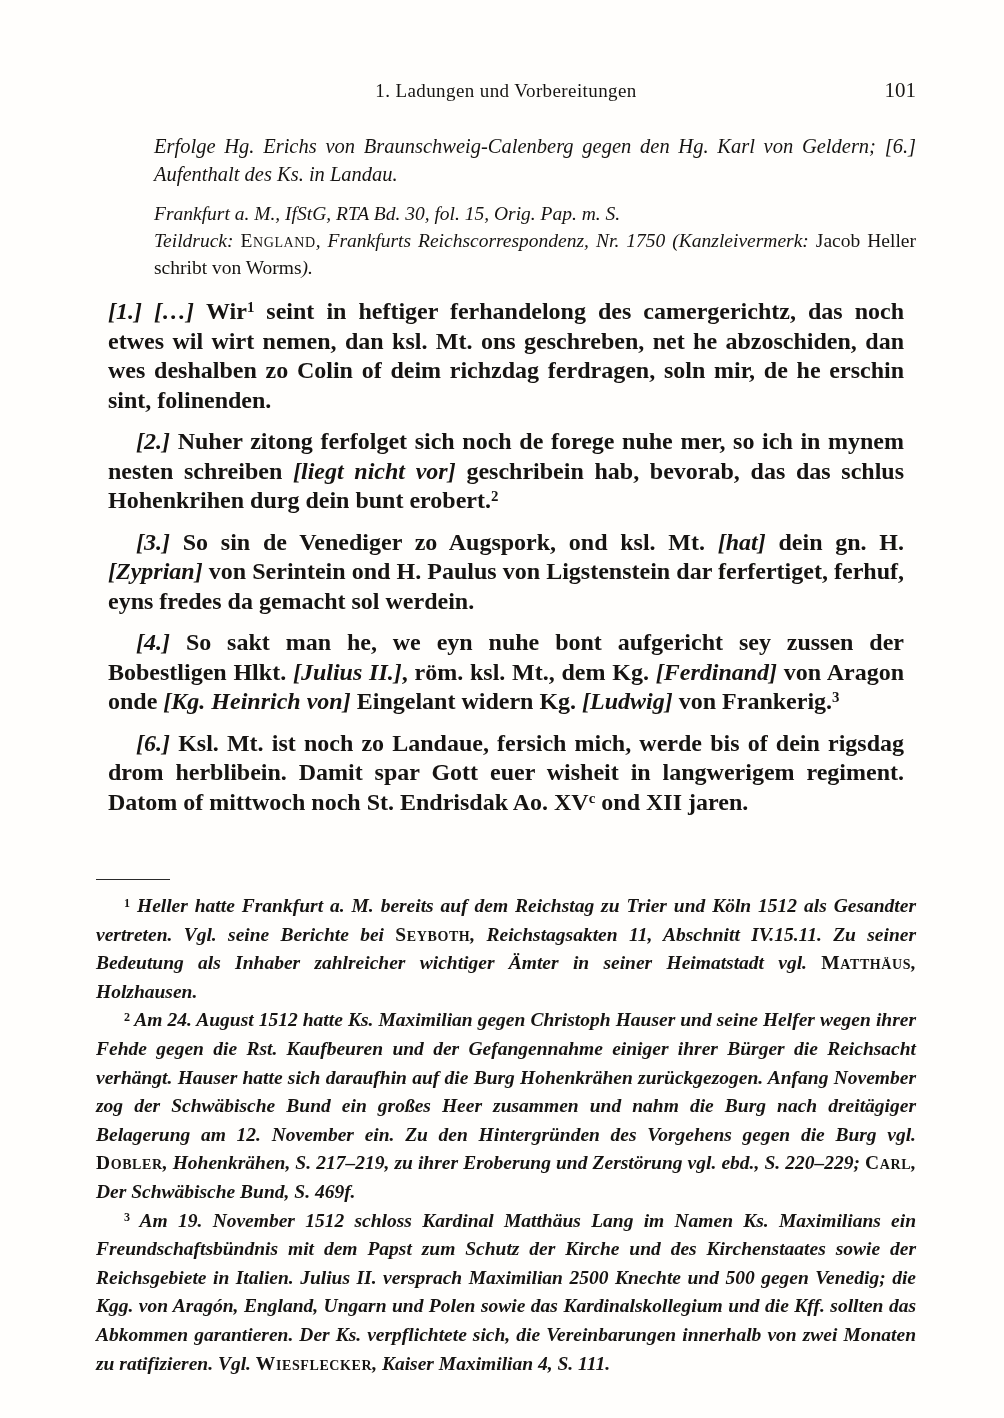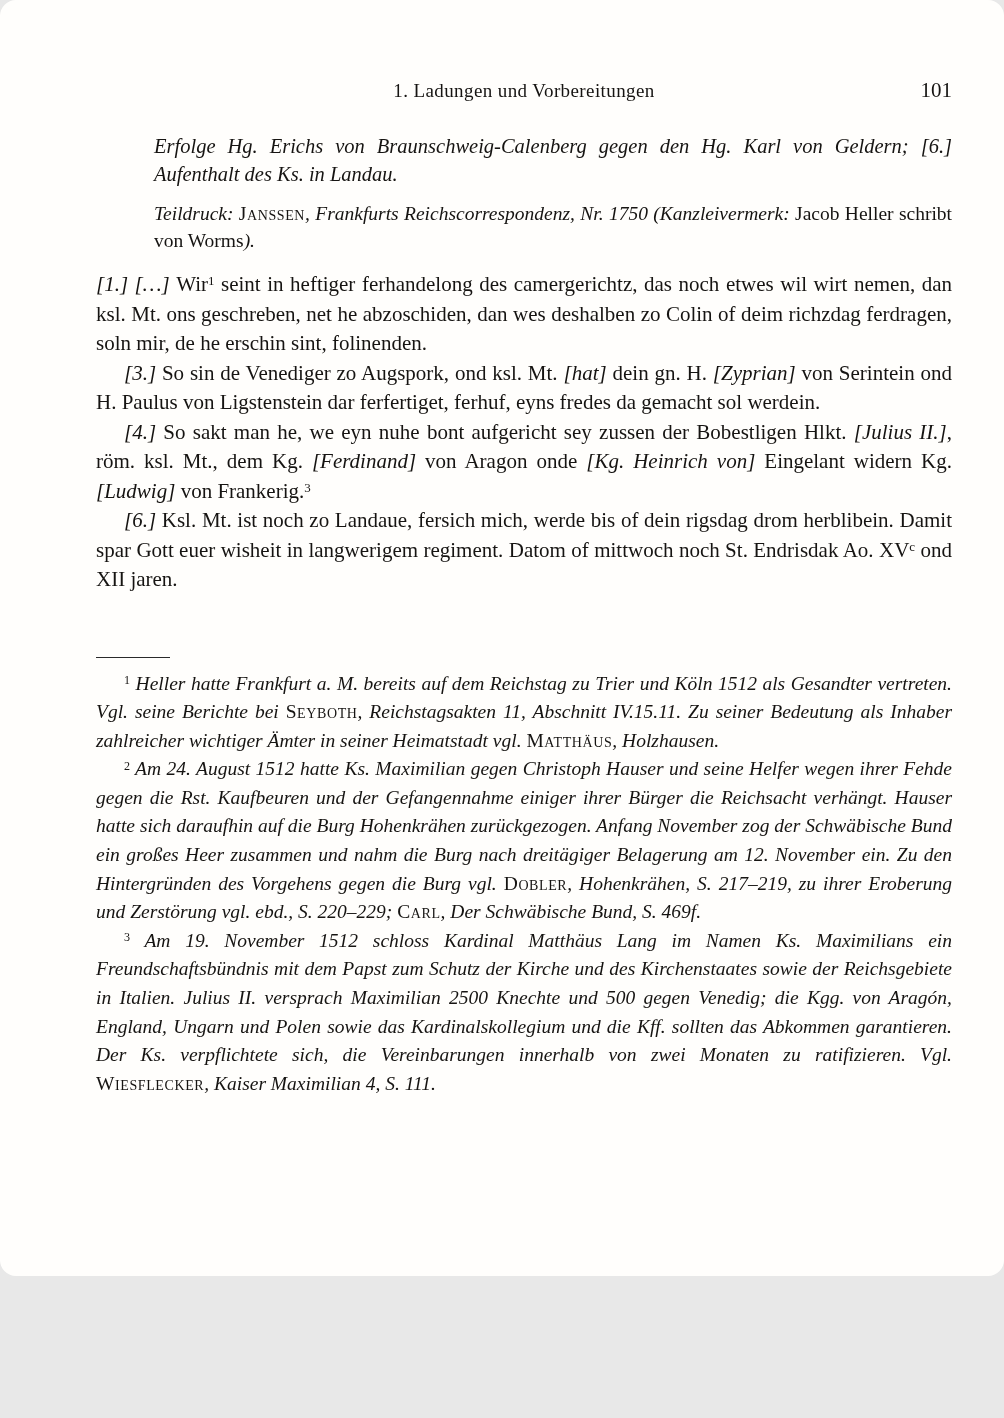--- a/index.html
+++ b/index.html
@@ -11,14 +11,13 @@
   .page {
     position: relative;
     width: 1004px;
-    height: 1276px;
+    height: 1418px;
     margin: 0 auto;
     background: #fffefc;
     color: #161412;
     box-sizing: border-box;
-    padding: 80px 52px 40px 96px;
+    padding: 80px 88px 40px 96px;
     overflow: hidden;
-    border-radius: 16px;
   }
   .header {
     position: relative;

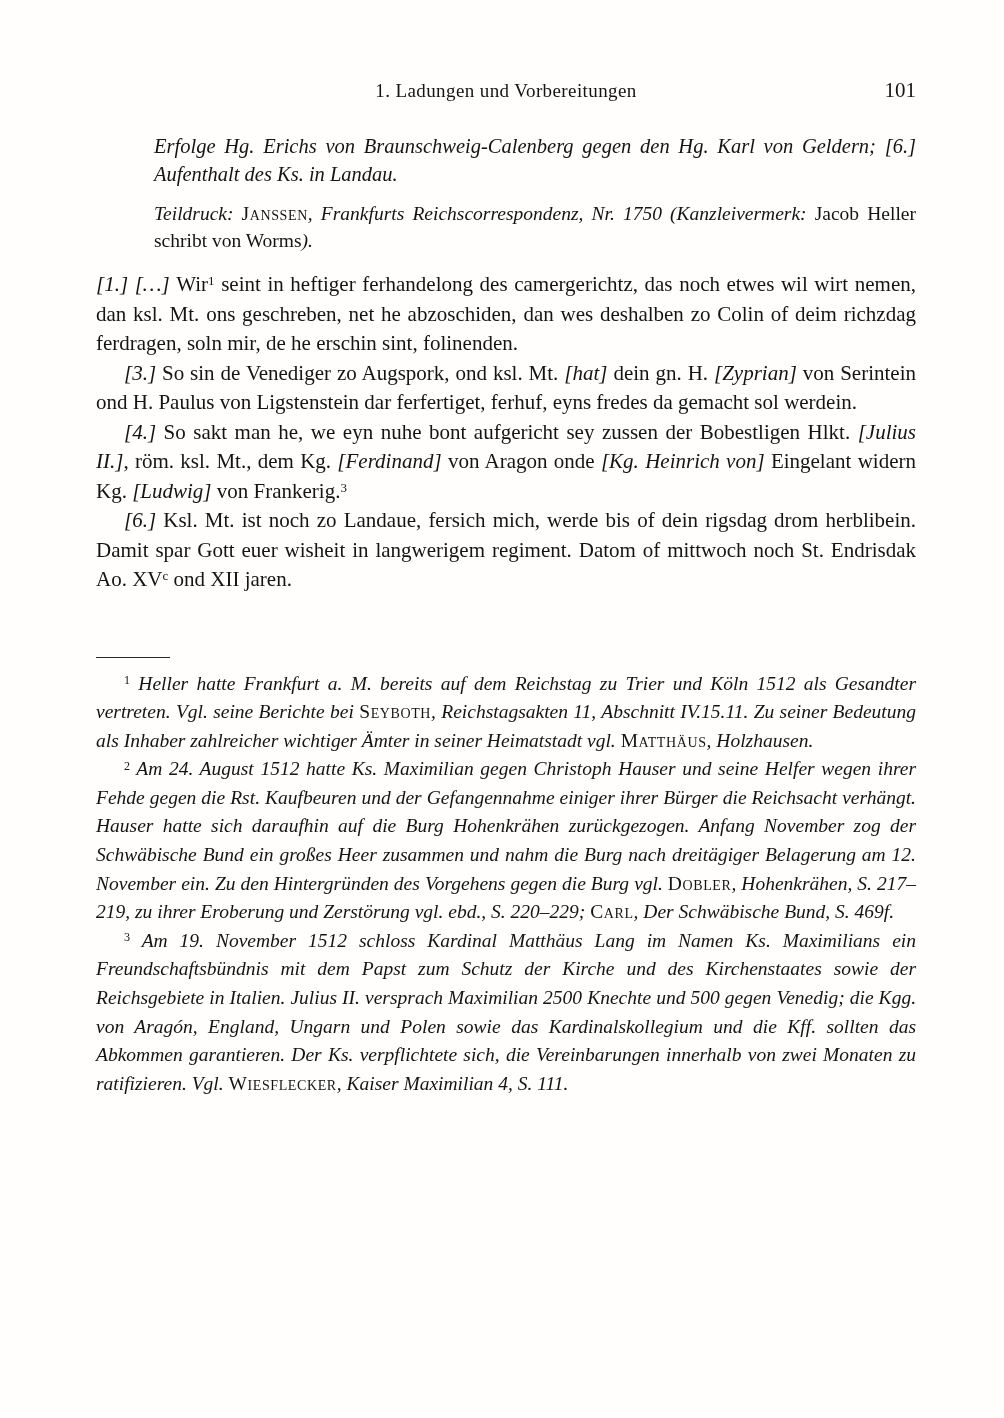--- a/index.html
+++ b/index.html
@@ -97,6 +97,7 @@
   <div class="summary"><span class="i">Erfolge Hg. Erichs von Braunschweig-Calenberg gegen den Hg. Karl von Geldern; [6.] Aufenthalt des Ks. in Landau.</span></div>
 
   <div class="source">
+    <div class="source-line"><span class="i">Frankfurt a. M., IfStG, RTA Bd. 30, fol. 15, Orig. Pap. m. S.</span></div>
     <div class="source-line"><span class="i">Teildruck: </span><span class="sc">Janssen</span><span class="i">, Frankfurts Reichscorrespondenz, Nr. 1750 (Kanzleivermerk: </span><span class="n">Jacob Heller schribt von Worms</span><span class="i">).</span></div>
   </div>
 

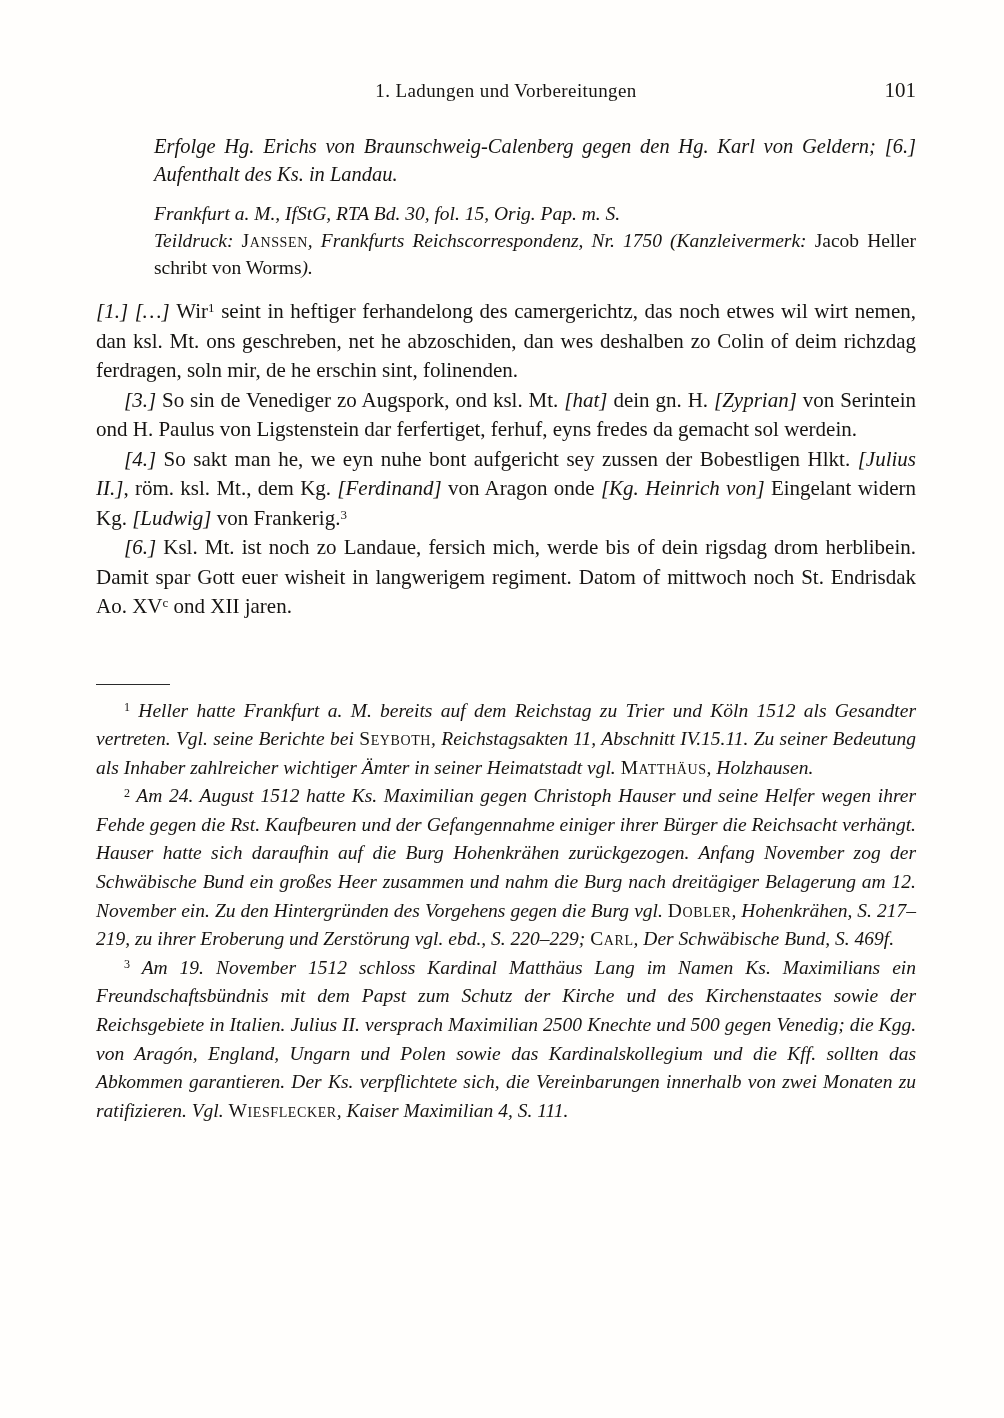--- a/index.html
+++ b/index.html
@@ -98,7 +98,7 @@
 
   <div class="source">
     <div class="source-line"><span class="i">Frankfurt a. M., IfStG, RTA Bd. 30, fol. 15, Orig. Pap. m. S.</span></div>
-    <div class="source-line"><span class="i">Teildruck: </span><span class="sc">Janssen</span><span class="i">, Frankfurts Reichscorrespondenz, Nr. 1750 (Kanzleivermerk: </span><span class="n">Jacob Heller schribt von Worms</span><span class="i">).</span></div>
+    <div class="source-line"><span class="i">Teildruck: </span><span class="sc">England</span><span class="i">, Frankfurts Reichscorrespondenz, Nr. 1750 (Kanzleivermerk: </span><span class="n">Jacob Heller schribt von Worms</span><span class="i">).</span></div>
   </div>
 
   <div class="main">

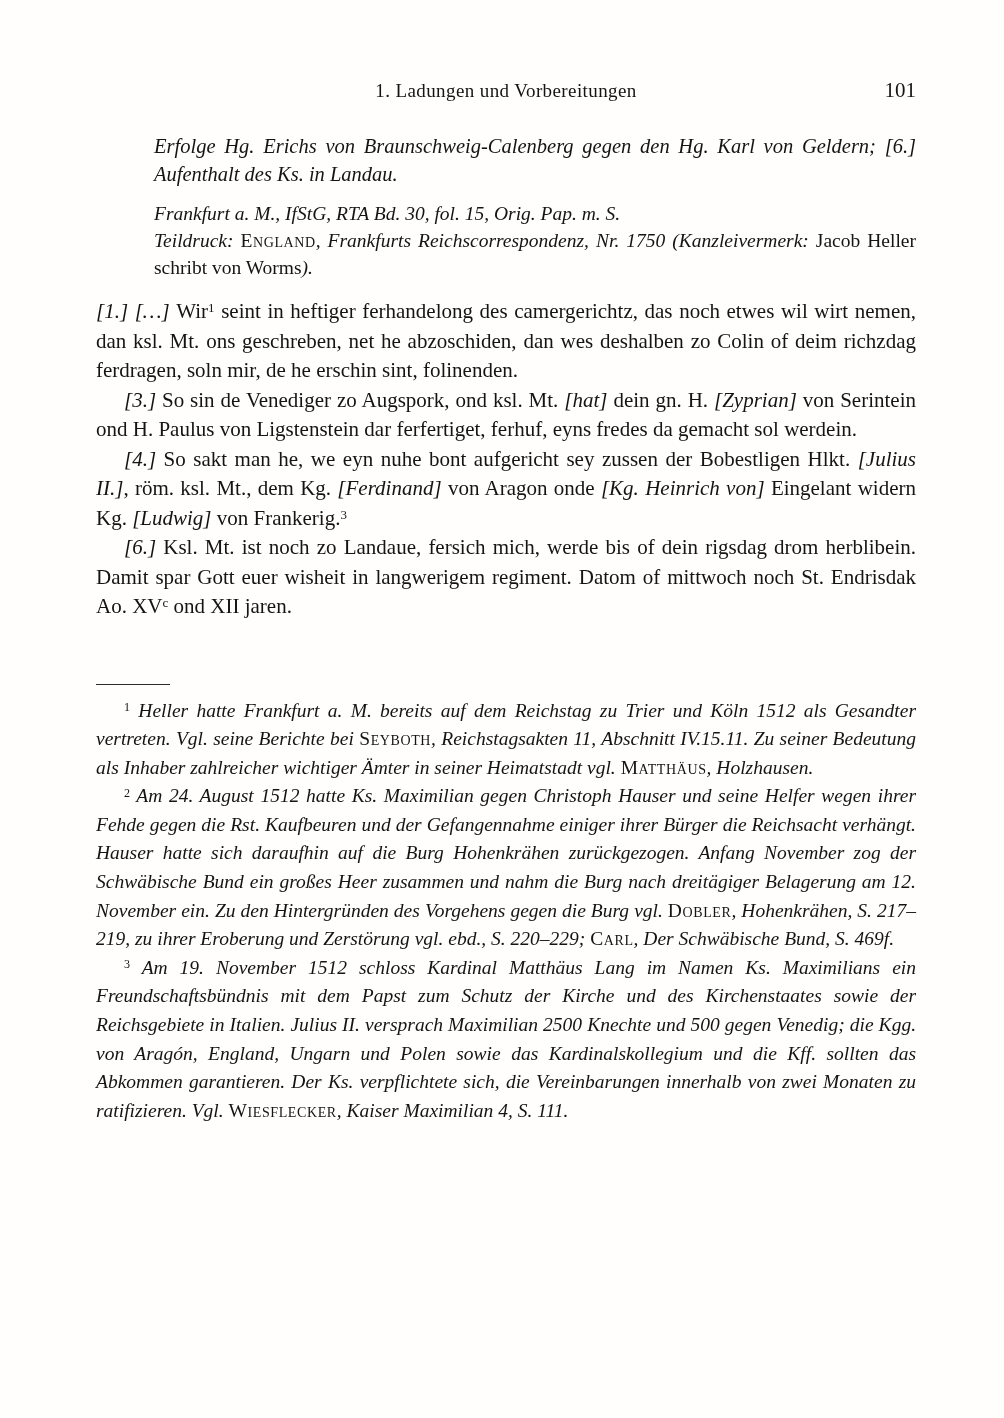--- a/index.html
+++ b/index.html
@@ -52,10 +52,11 @@
     margin-bottom: 16px;
   }
   .main p {
-    margin: 0;
-    font-size: 21px;
+    margin: 12px;
+    font-size: 24px;
     line-height: 29.5px;
     text-align: justify;
+    font-weight: bold;
   }
   .main p.indent { text-indent: 28px; }
   .i  { font-style: italic; }

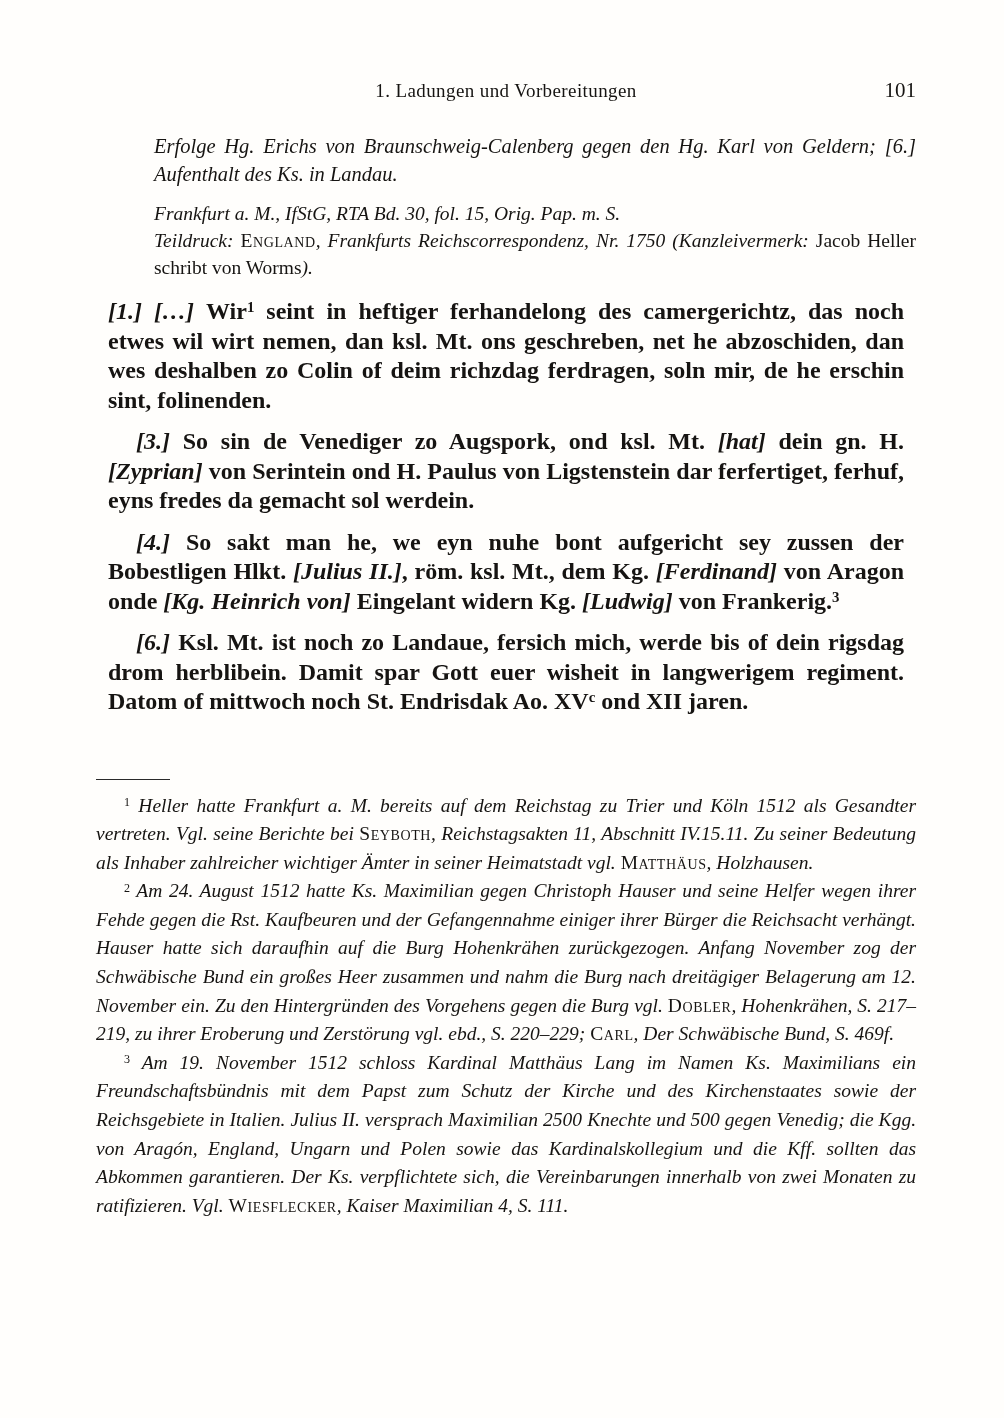--- a/index.html
+++ b/index.html
@@ -104,6 +104,7 @@
 
   <div class="main">
     <p><span class="i">[1.] […] </span><span class="n">Wir</span><span class="sup">1</span><span class="n"> seint in heftiger ferhandelong des camergerichtz, das noch etwes wil wirt nemen, dan ksl. Mt. ons geschreben, net he abzoschiden, dan wes deshalben zo Colin of deim richzdag ferdragen, soln mir, de he erschin sint, folinenden.</span></p>
+    <p class="indent"><span class="i">[2.] </span><span class="n">Nuher zitong ferfolget sich noch de forege nuhe mer, so ich in mynem nesten schreiben </span><span class="i">[liegt nicht vor]</span><span class="n"> geschribein hab, bevorab, das das schlus Hohenkrihen durg dein bunt erobert.</span><span class="sup">2</span></p>
     <p class="indent"><span class="i">[3.] </span><span class="n">So sin de Venediger zo Augspork, ond ksl. Mt. </span><span class="i">[hat]</span><span class="n"> dein gn. H. </span><span class="i">[Zyprian]</span><span class="n"> von Serintein ond H. Paulus von Ligstenstein dar ferfertiget, ferhuf, eyns fredes da gemacht sol werdein.</span></p>
     <p class="indent"><span class="i">[4.] </span><span class="n">So sakt man he, we eyn nuhe bont aufgericht sey zussen der Bobestligen Hlkt. </span><span class="i">[Julius II.]</span><span class="n">, röm. ksl. Mt., dem Kg. </span><span class="i">[Ferdinand]</span><span class="n"> von Aragon onde </span><span class="i">[Kg. Heinrich von]</span><span class="n"> Eingelant widern Kg. </span><span class="i">[Ludwig]</span><span class="n"> von Frankerig.</span><span class="sup">3</span></p>
     <p class="indent"><span class="i">[6.] </span><span class="n">Ksl. Mt. ist noch zo Landaue, fersich mich, werde bis of dein rigsdag drom herblibein. Damit spar Gott euer wisheit in langwerigem regiment. Datom of mittwoch noch St. Endrisdak Ao. XV</span><span class="sup">c</span><span class="n"> ond XII jaren.</span></p>

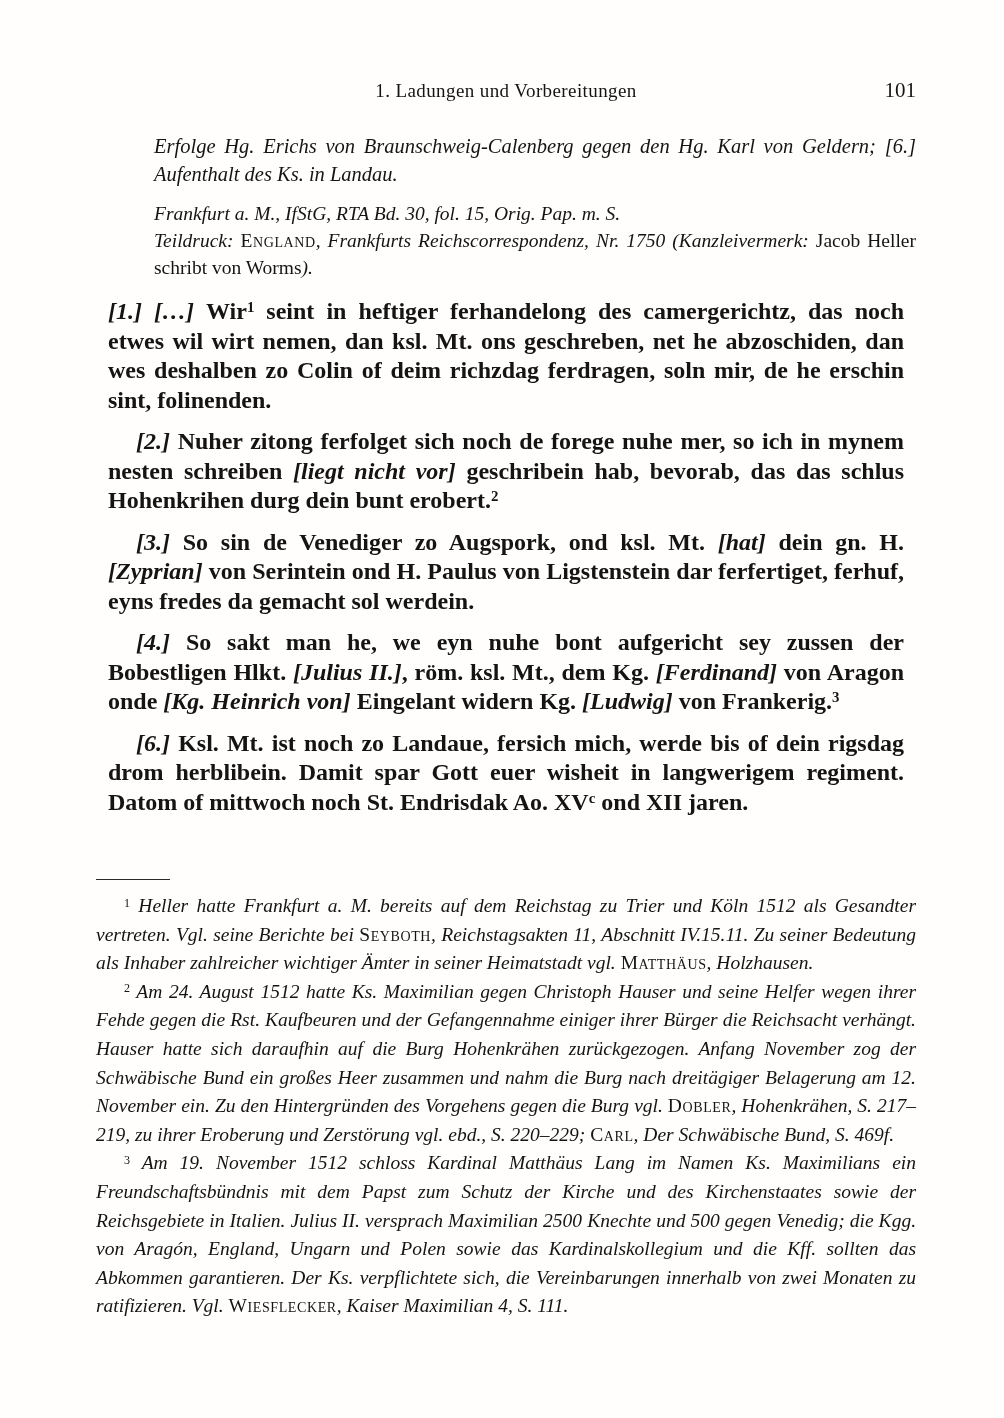--- a/index.html
+++ b/index.html
@@ -83,6 +83,7 @@
     text-align: justify;
     text-indent: 28px;
     font-style: italic;
+    font-weight: bold;
   }
 </style>
 </head>

